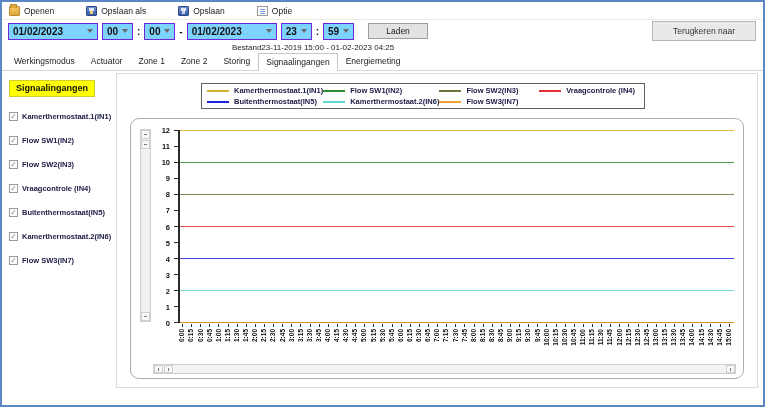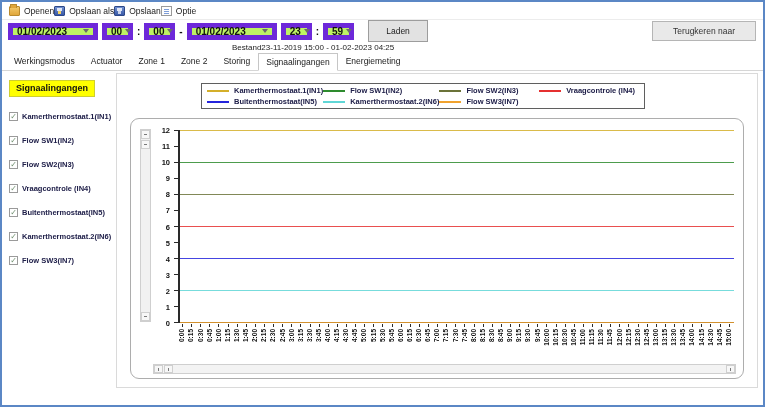--- a/index.html
+++ b/index.html
@@ -14,7 +14,7 @@
   .win-controls { display:flex; gap:16px; }
   .win-controls span { font-size:8px; color:#8f8f8f; line-height:10px; cursor:default; }
   
-  .toolbar { height:18px; display:flex; align-items:center; gap:0; padding:0 7px; border-bottom:1px solid #ececec; }
+  .toolbar { height:18px; display:flex; align-items:center; gap:32px; padding:0 7px; border-bottom:1px solid #ececec; }
   .tool-btn { display:flex; align-items:center; gap:4px; background:none; border:none; font-size:8.5px; color:#222; font-family:"Liberation Sans",sans-serif; cursor:default; }
   .ticon { width:11px; height:10px; display:inline-block; position:relative; }
   .ic-folder { background:linear-gradient(#f3c96a,#e0a63a); border:1px solid #b98a2e; border-radius:1px; }

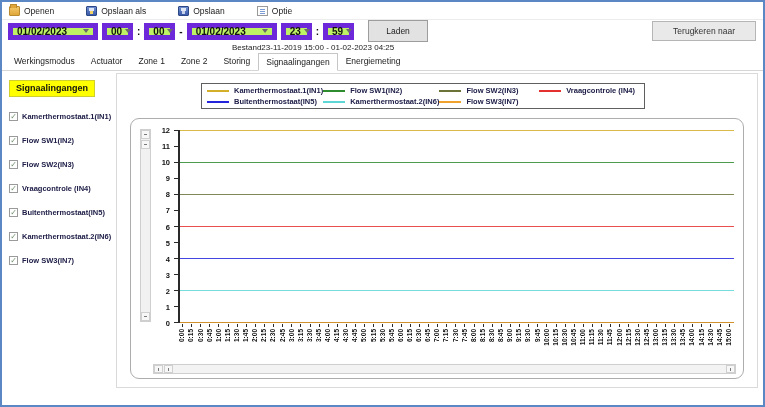--- a/index.html
+++ b/index.html
@@ -27,7 +27,7 @@
   .ic-page:before { content:""; position:absolute; top:2px; left:2px; right:2px; height:1px; background:#7c9cd8; box-shadow:0 2px 0 #7c9cd8, 0 4px 0 #7c9cd8; }
   
   .filter-row { height:22px; display:flex; align-items:center; gap:4px; padding:0 6px; position:relative; }
-  .combo { height:17px; border:5px solid #6d28d9; background:#bef264; display:flex; align-items:center; justify-content:space-between; padding:0 4px; font-size:10px; font-weight:bold; color:#111; cursor:default; }
+  .combo { height:17px; border:1px solid #6d28d9; background:#7dd3fc; display:flex; align-items:center; justify-content:space-between; padding:0 4px; font-size:10px; font-weight:bold; color:#111; cursor:default; }
   .combo.date { width:90px; }
   .combo.small { width:31px; }
   .combo-arrow { width:0; height:0; border-left:3px solid transparent; border-right:3px solid transparent; border-top:4px solid #6a6a6a; margin-left:3px; }

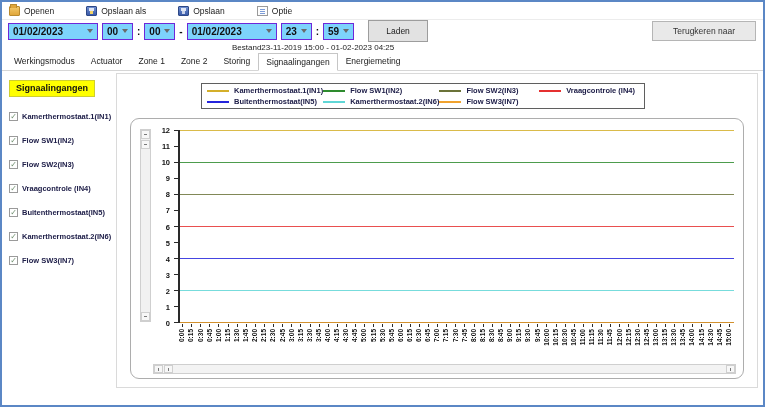--- a/index.html
+++ b/index.html
@@ -32,7 +32,7 @@
   .combo.small { width:31px; }
   .combo-arrow { width:0; height:0; border-left:3px solid transparent; border-right:3px solid transparent; border-top:4px solid #6a6a6a; margin-left:3px; }
   .sep { font-size:10px; font-weight:bold; color:#111; }
-  .laden-btn { height:22px; width:60px; margin-left:10px; background:#e2e2e2; border:1px solid #9d9d9d; font-size:8.5px; color:#222; font-family:"Liberation Sans",sans-serif; cursor:default; }
+  .laden-btn { height:16px; width:60px; margin-left:10px; background:#e2e2e2; border:1px solid #9d9d9d; font-size:8.5px; color:#222; font-family:"Liberation Sans",sans-serif; cursor:default; }
   .return-btn { position:absolute; right:7px; top:1px; height:20px; padding:0 20px; background:#e9e9e9; border:1px solid #b5b5b5; font-size:8.5px; color:#333; font-family:"Liberation Sans",sans-serif; cursor:default; }
   
   .bestand-row { height:11px; font-size:8px; color:#222; display:flex; padding-left:230px; align-items:center; }

